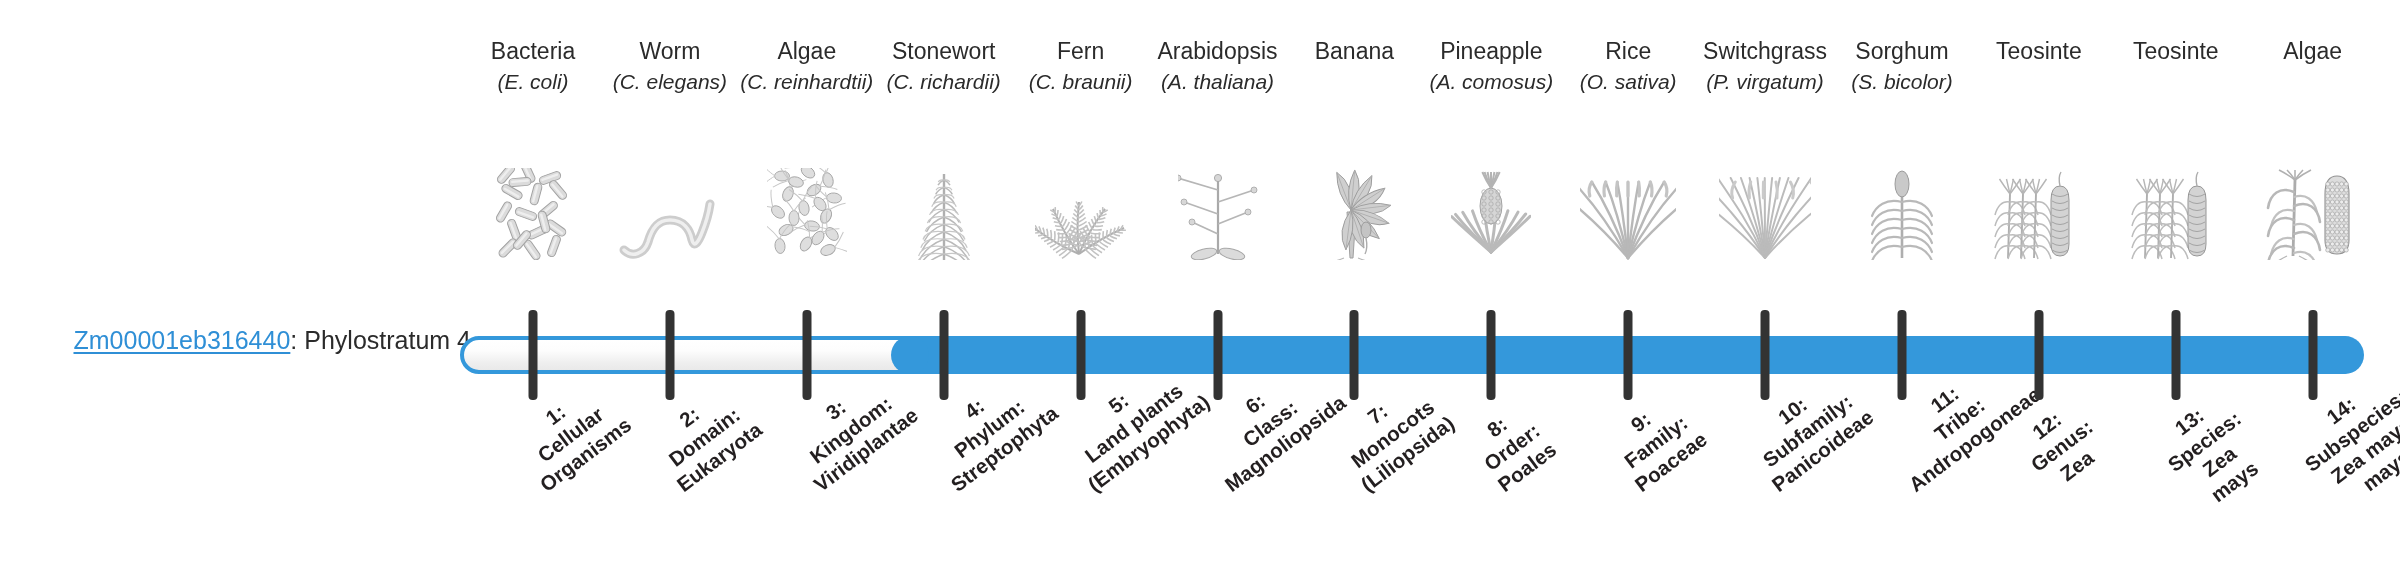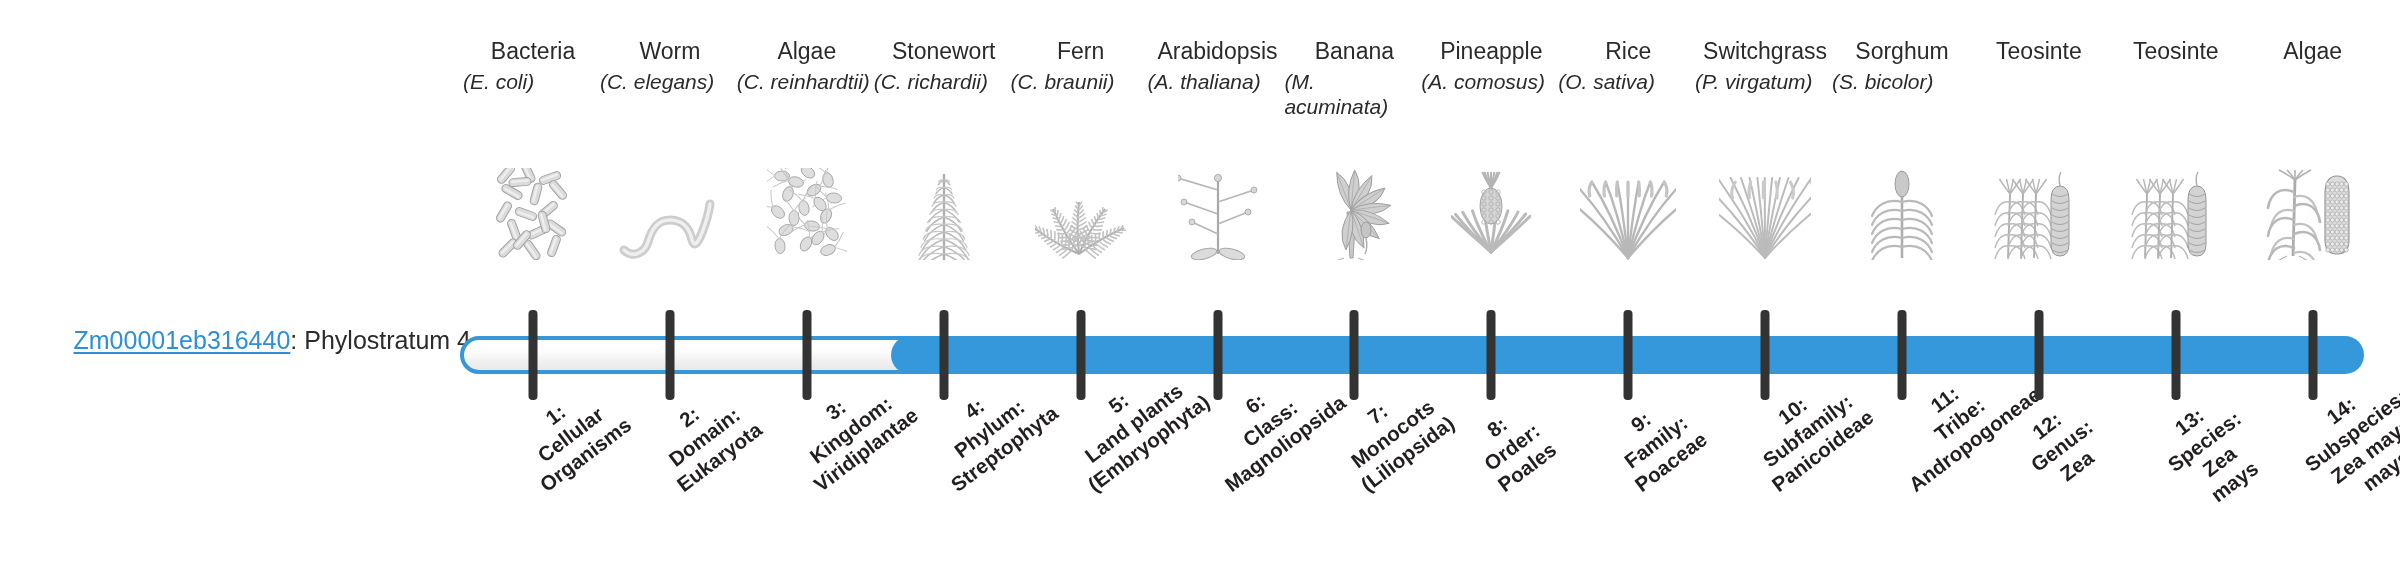--- a/index.html
+++ b/index.html
@@ -62,6 +62,7 @@
     position: absolute;
     top: 70px;
     left: 0; width: 100%;
+    text-align: center;
     font-size: 21px;
     line-height: 1.18;
     font-style: italic;

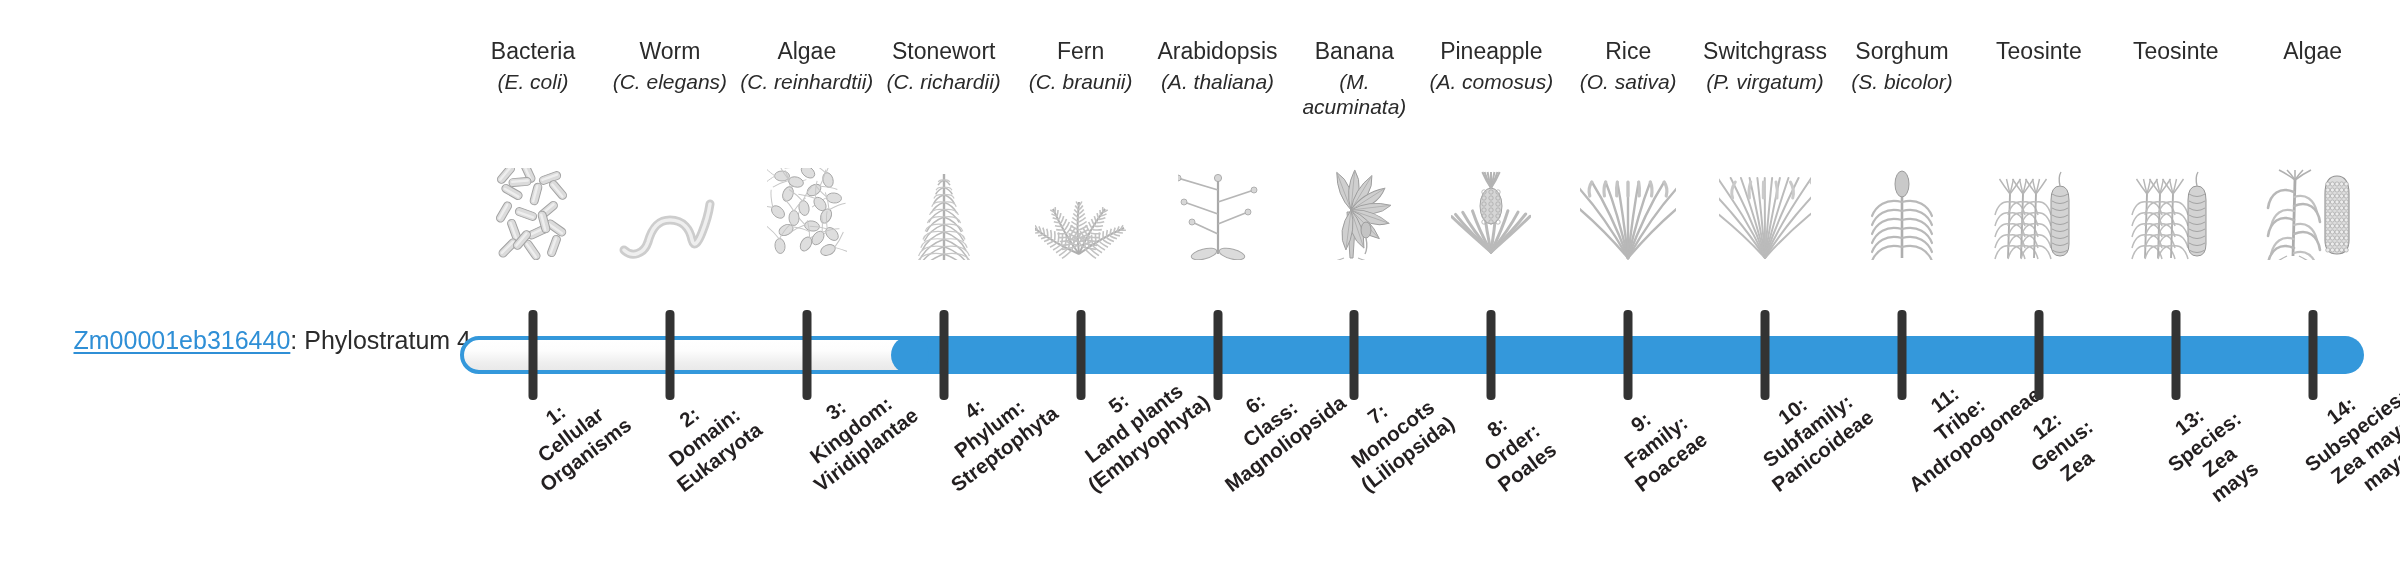--- a/index.html
+++ b/index.html
@@ -582,7 +582,6 @@
       </div>
       <div class="col" style="left: 1354.4px;">
         <div class="common-name">Banana</div>
-        <div class="sci-name">(M. acuminata)</div>
         <div class="organism">
           <svg width="100" height="92" viewBox="0 0 100 92">
             <path d="M46 90 L43 44 L52 44 L49 90 Z" fill="#c9c6bb" stroke="#9a978d" stroke-width="1"></path>

